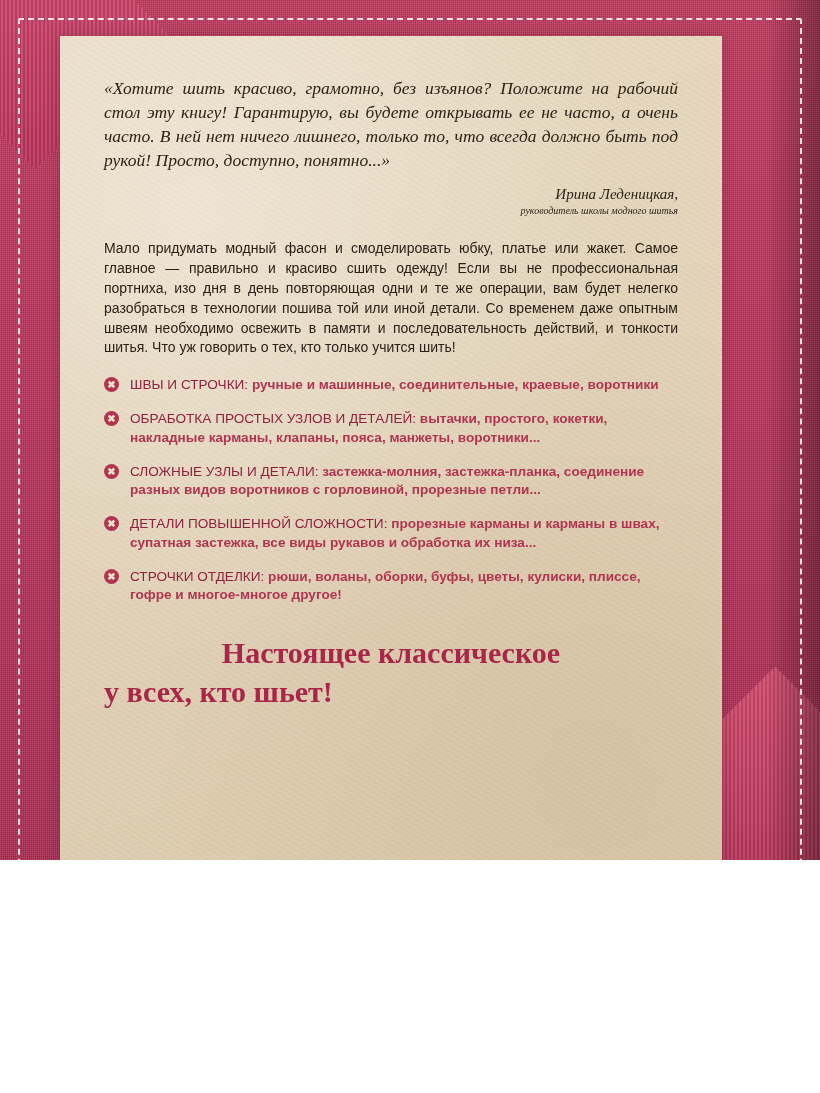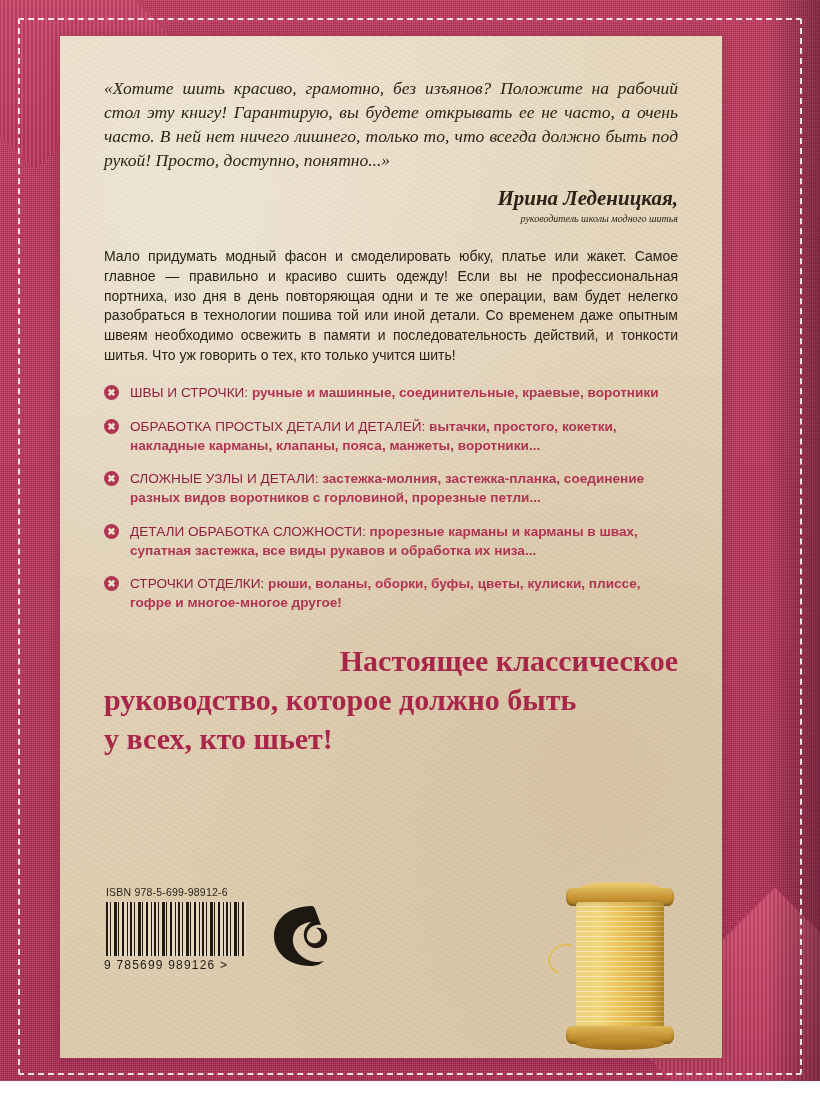--- a/index.html
+++ b/index.html
@@ -18,7 +18,7 @@
   .cover {
     position: relative;
     width: 820px;
-    height: 1081px;
+    height: 860px;
     background:
       repeating-linear-gradient(90deg, rgba(255,255,255,0.07) 0 1px, rgba(0,0,0,0.05) 1px 2px),
       repeating-linear-gradient(0deg, rgba(255,255,255,0.06) 0 1px, rgba(0,0,0,0.05) 1px 2px),

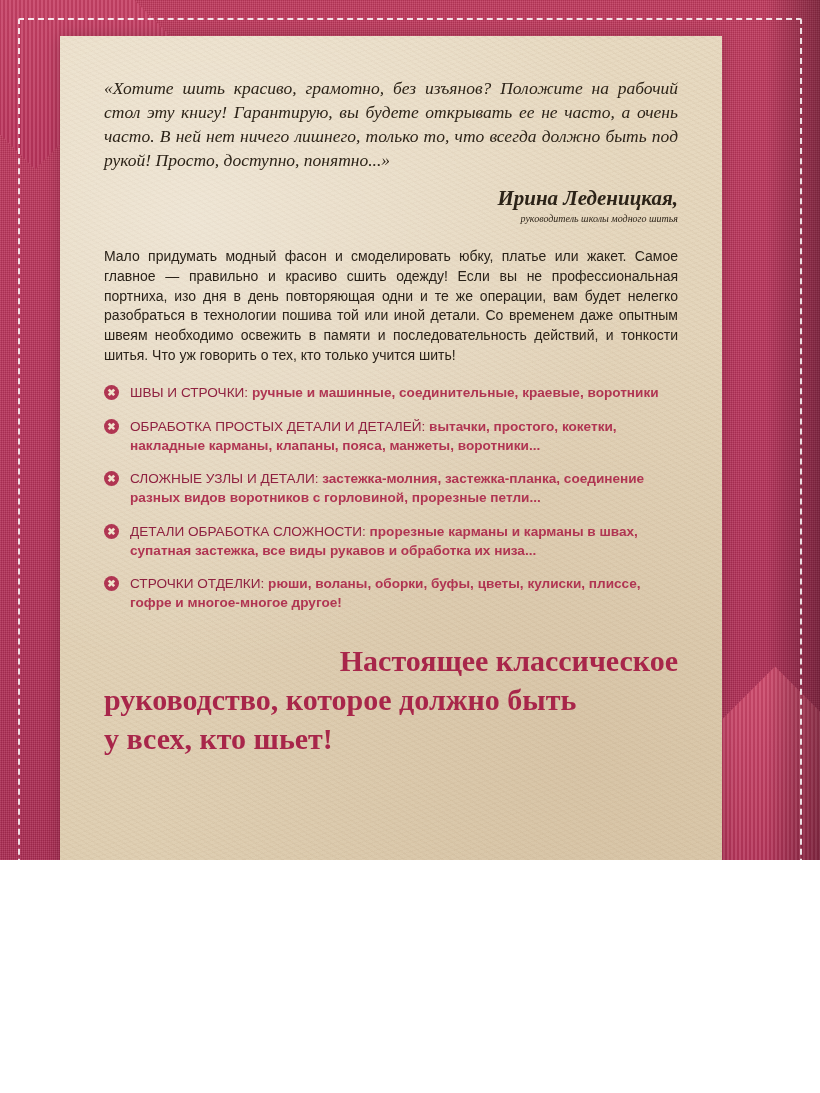--- a/index.html
+++ b/index.html
@@ -103,8 +103,8 @@
     line-height: 1.3;
   }
   .quote-attrib .name {
-    font-weight: bold;
-    font-size: 21px;
+    font-weight: normal;
+    font-size: 15px;
     display: block;
   }
   .quote-attrib .role {

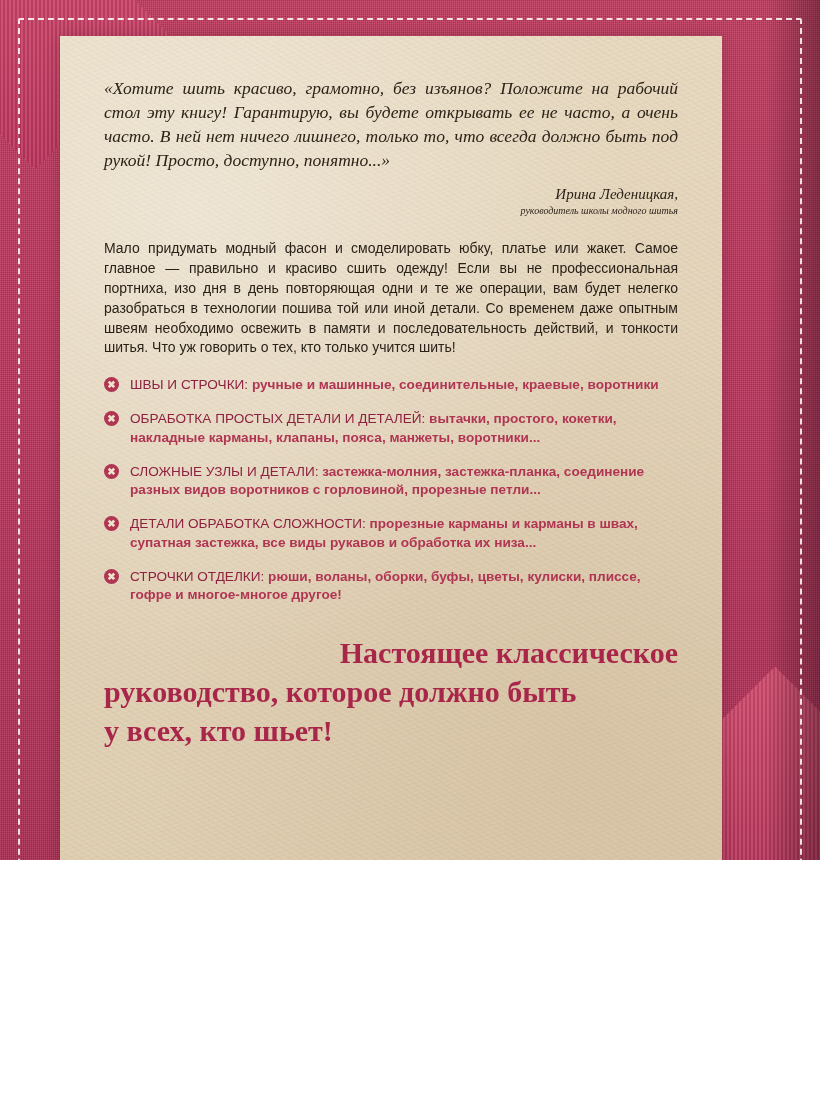--- a/index.html
+++ b/index.html
@@ -317,7 +317,7 @@
         </li>
         <li class="bullet-item">
           <span class="bullet-mark">✖</span>
-          <span class="bullet-head">ОБРАБОТКА ПРОСТЫХ ДЕТАЛИ И ДЕТАЛЕЙ:</span><span class="bullet-rest"> вытачки, простого, кокетки, накладные карманы, клапаны, пояса, манжеты, воротники...</span>
+          <span class="bullet-head">ОБРАБОТКА ПРОСТЫХ УЗЛОВ И ДЕТАЛЕЙ:</span><span class="bullet-rest"> вытачки, простого, кокетки, накладные карманы, клапаны, пояса, манжеты, воротники...</span>
         </li>
         <li class="bullet-item">
           <span class="bullet-mark">✖</span>

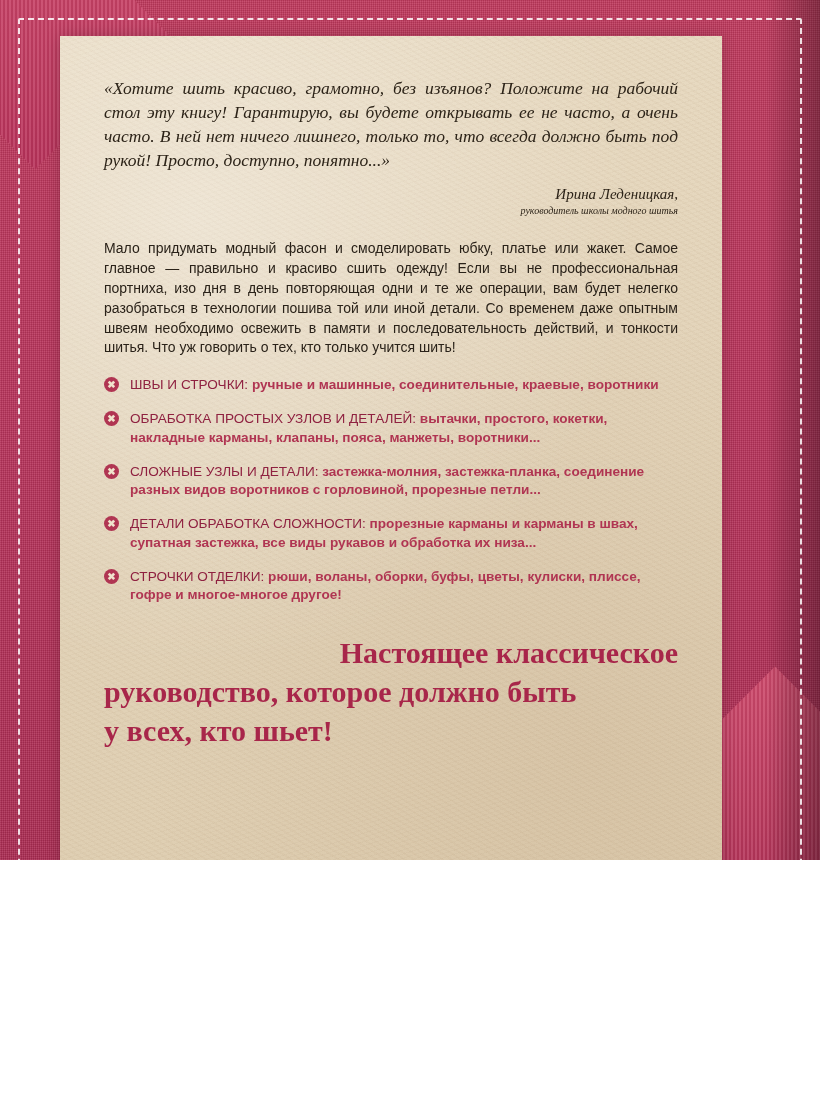--- a/index.html
+++ b/index.html
@@ -325,7 +325,7 @@
         </li>
         <li class="bullet-item">
           <span class="bullet-mark">✖</span>
-          <span class="bullet-head">ДЕТАЛИ ОБРАБОТКА СЛОЖНОСТИ:</span><span class="bullet-rest"> прорезные карманы и карманы в швах, супатная застежка, все виды рукавов и обработка их низа...</span>
+          <span class="bullet-head">ДЕТАЛИ ПОВЫШЕННОЙ СЛОЖНОСТИ:</span><span class="bullet-rest"> прорезные карманы и карманы в швах, супатная застежка, все виды рукавов и обработка их низа...</span>
         </li>
         <li class="bullet-item">
           <span class="bullet-mark">✖</span>

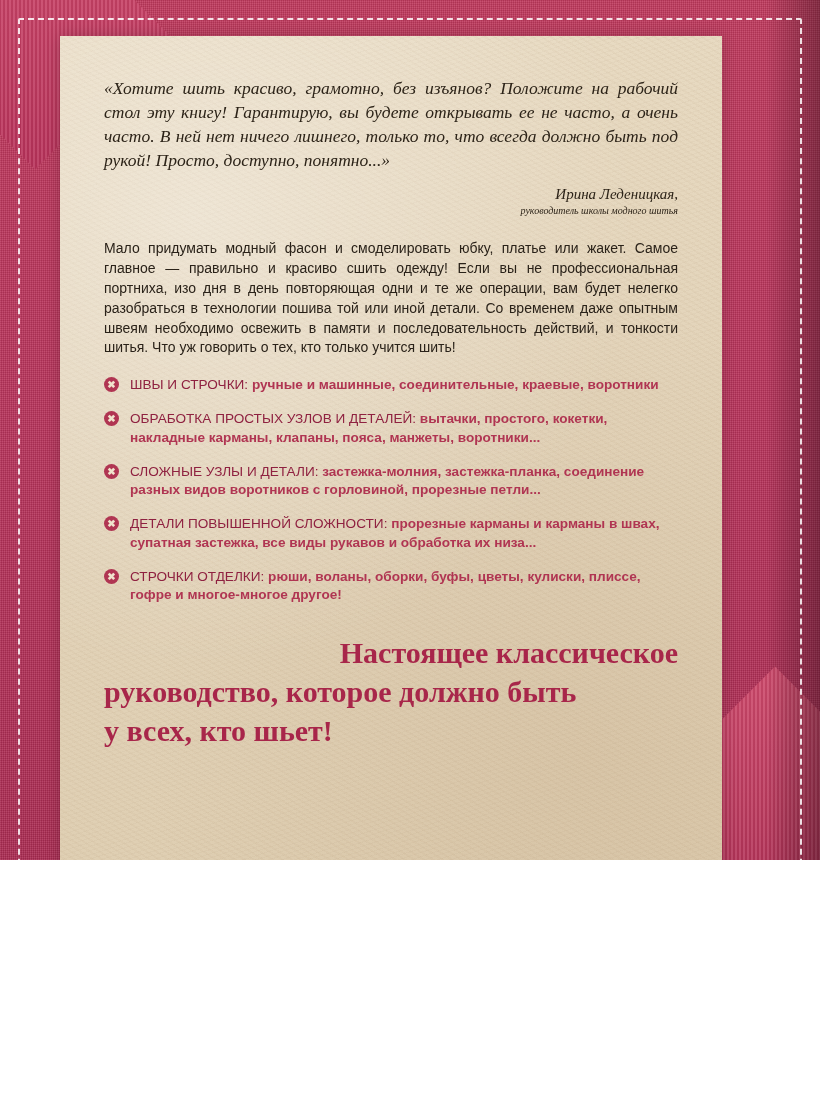--- a/index.html
+++ b/index.html
@@ -170,7 +170,7 @@
     line-height: 1.30;
     margin: 28px 0 0 0;
   }
-  .tagline .l1 { display: block; text-align: right; }
+  .tagline .l1 { display: block; text-align: center; }
   .tagline .l2 { display: block; text-align: left; }
   .tagline .l3 { display: block; text-align: left; padding-right: 88px; }
 

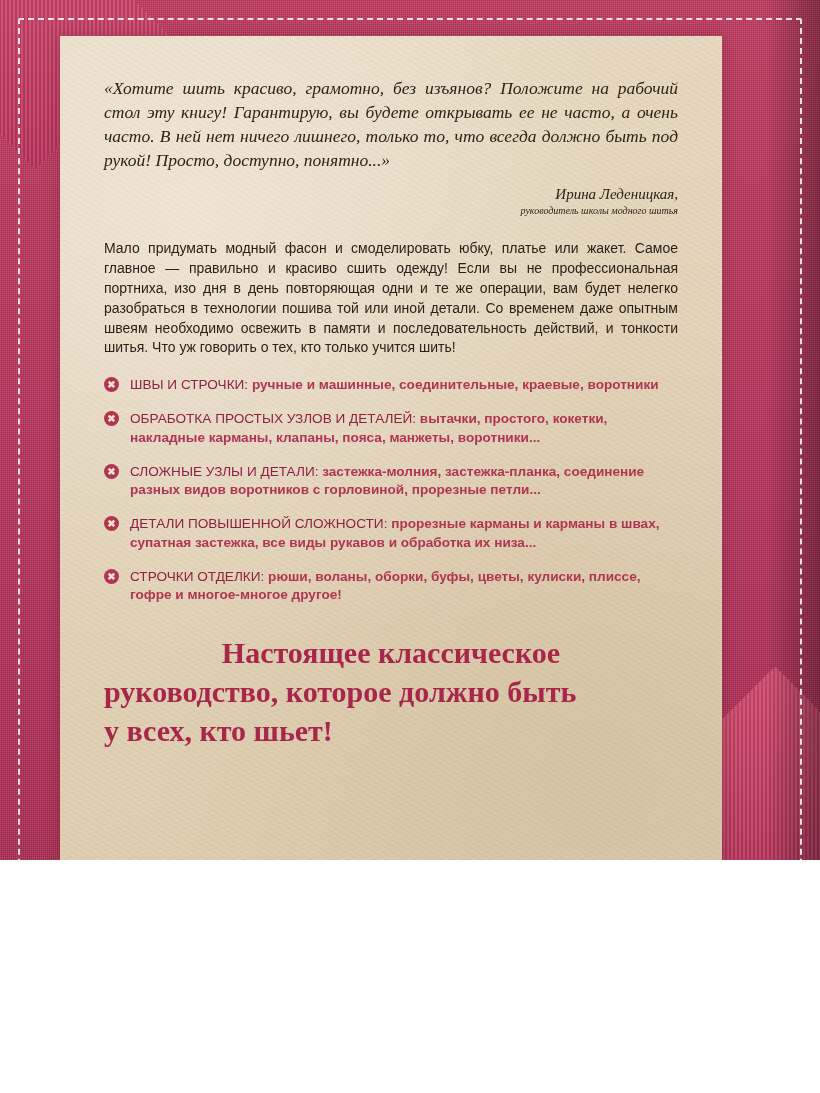--- a/index.html
+++ b/index.html
@@ -335,7 +335,6 @@
 
       <div class="tagline">
         <span class="l1">Настоящее классическое</span>
-        <span class="l2">руководство, которое должно быть</span>
         <span class="l3">у всех, кто шьет!</span>
       </div>
 

